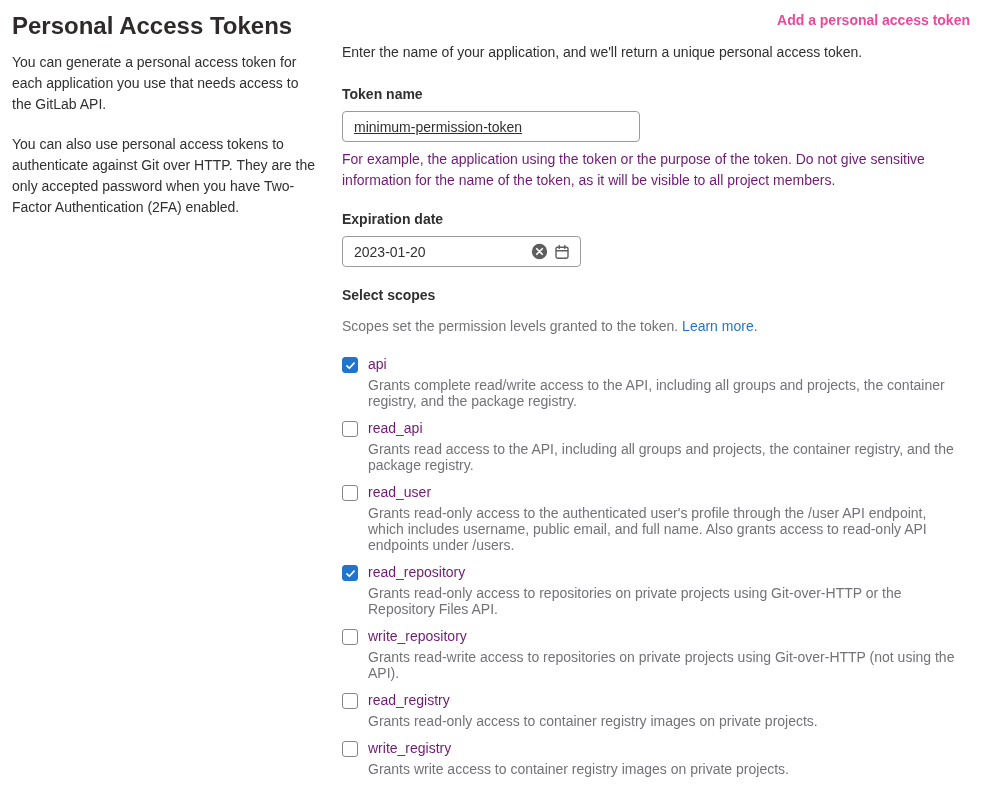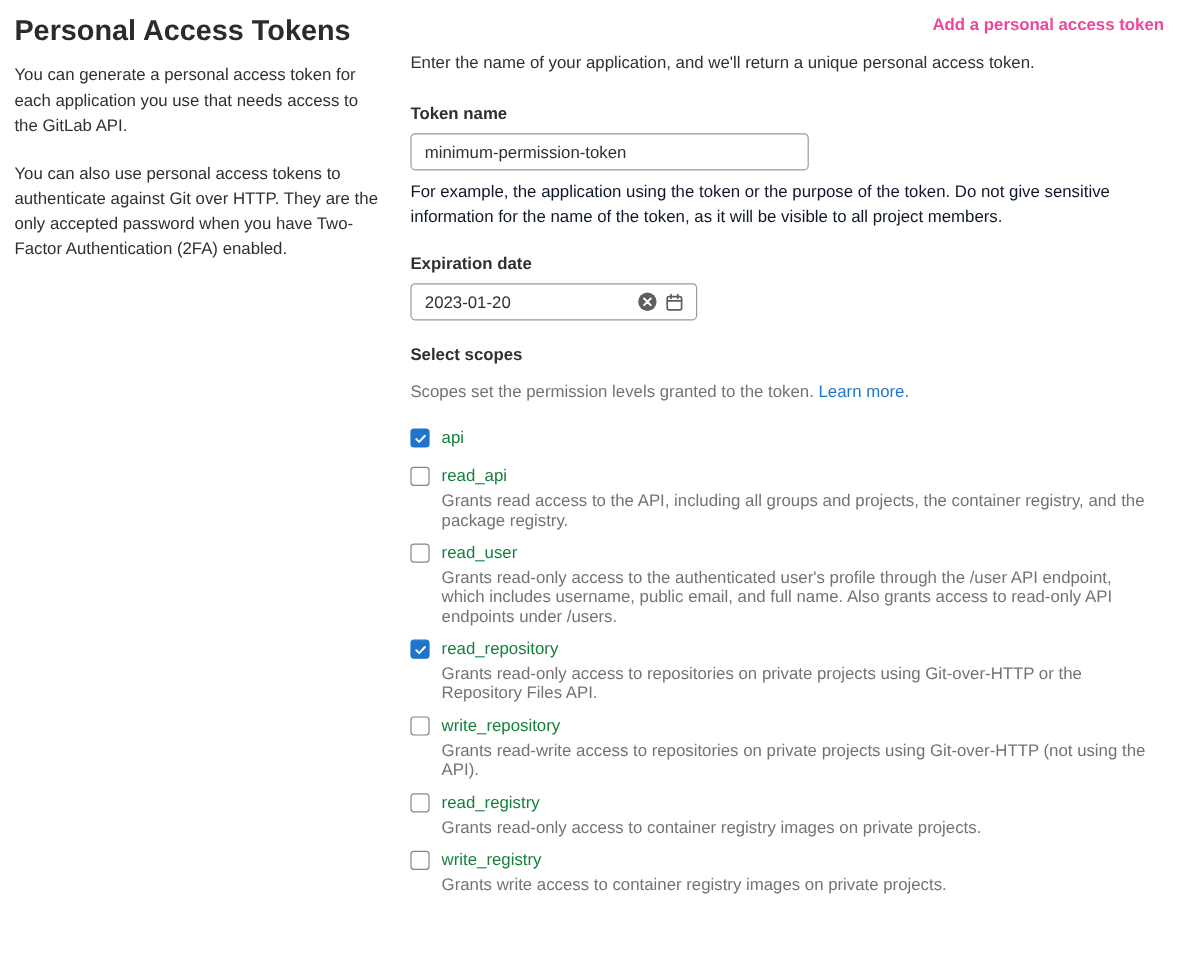--- a/index.html
+++ b/index.html
@@ -35,11 +35,11 @@
   .lbl { display: block; font-weight: 700; margin-bottom: 9px; color: #303030; }
 
   .text-input {
-    width: 332px; height: 31px;
+    width: 298px; height: 31px;
     border: 1px solid #9b9b9b; border-radius: 4px;
     padding: 13px 11px;
     font: inherit; color: #303030;
-    outline: none; background: #fff;
+    outline: none; background: #fff; text-decoration: underline;
   }
   .help { color: #0f172a; line-height: 21px; margin: 7px 0 0 0; }
 

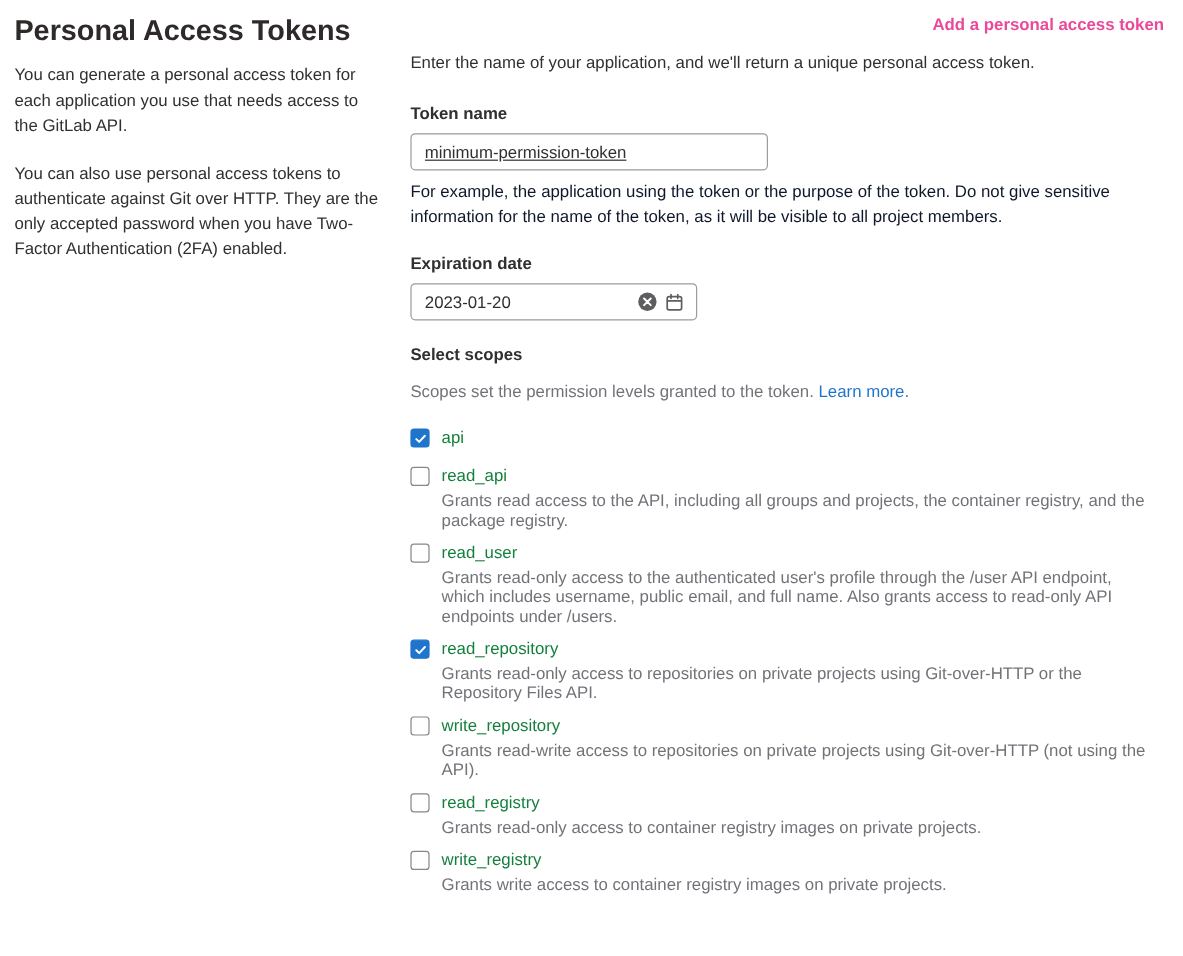--- a/index.html
+++ b/index.html
@@ -41,7 +41,7 @@
     font: inherit; color: #303030;
     outline: none; background: #fff; text-decoration: underline;
   }
-  .help { color: #0f172a; line-height: 21px; margin: 7px 0 0 0; }
+  .help { color: #701a75; line-height: 21px; margin: 7px 0 0 0; }
 
   .date-field {
     width: 239px; height: 31px;

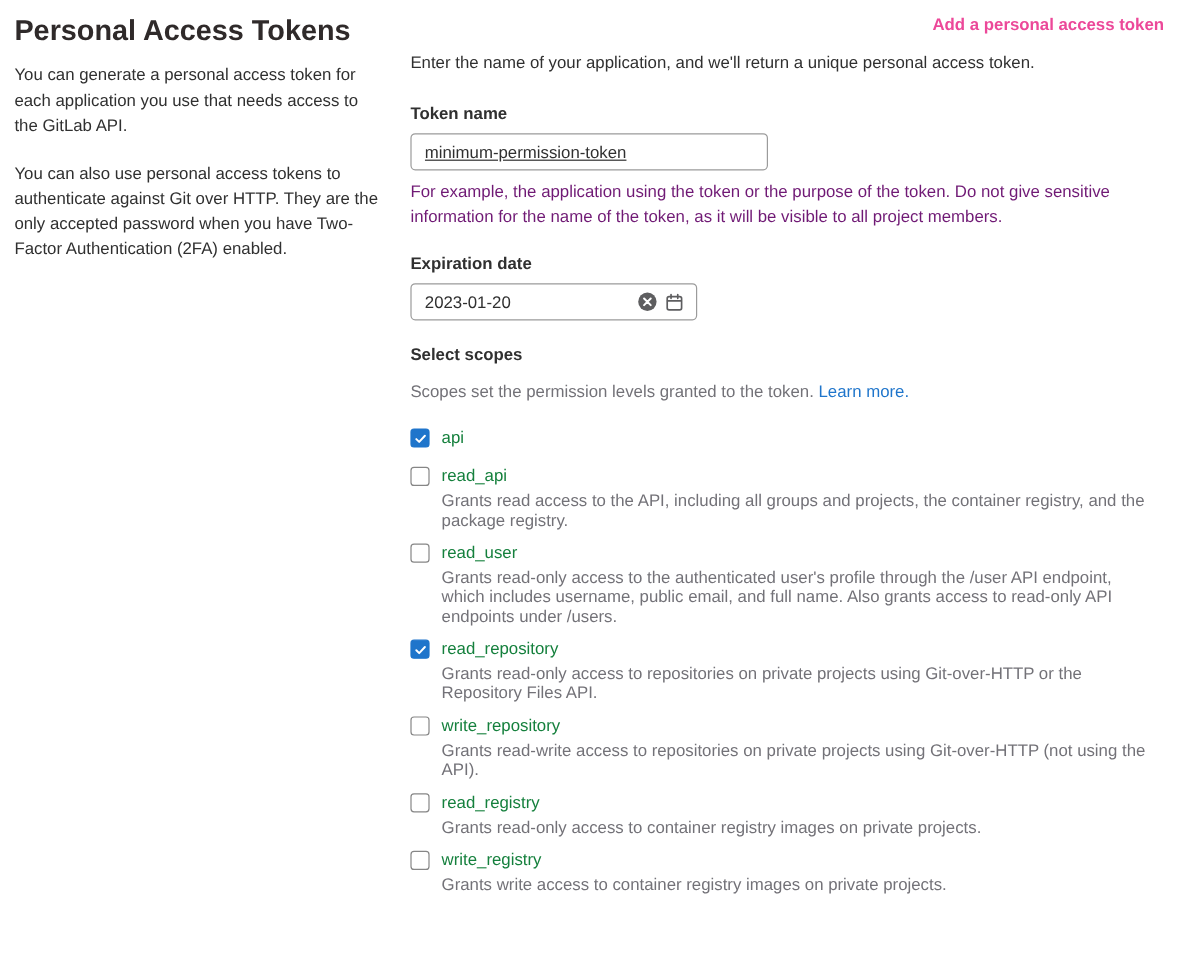--- a/index.html
+++ b/index.html
@@ -73,7 +73,7 @@
   .checkbox .check { display: none; width: 11px; height: 11px; }
   .checkbox.checked { background: #1f75cb; border-color: #1f75cb; }
   .checkbox.checked .check { display: block; }
-  .scope-name { line-height: 19px; margin-bottom: 3px; color: #15803d; cursor: pointer; }
+  .scope-name { line-height: 19px; margin-bottom: 3px; color: #701a75; cursor: pointer; }
   .scope-desc { color: #737278; line-height: 16px; max-width: 598px; }
 </style>
 </head>

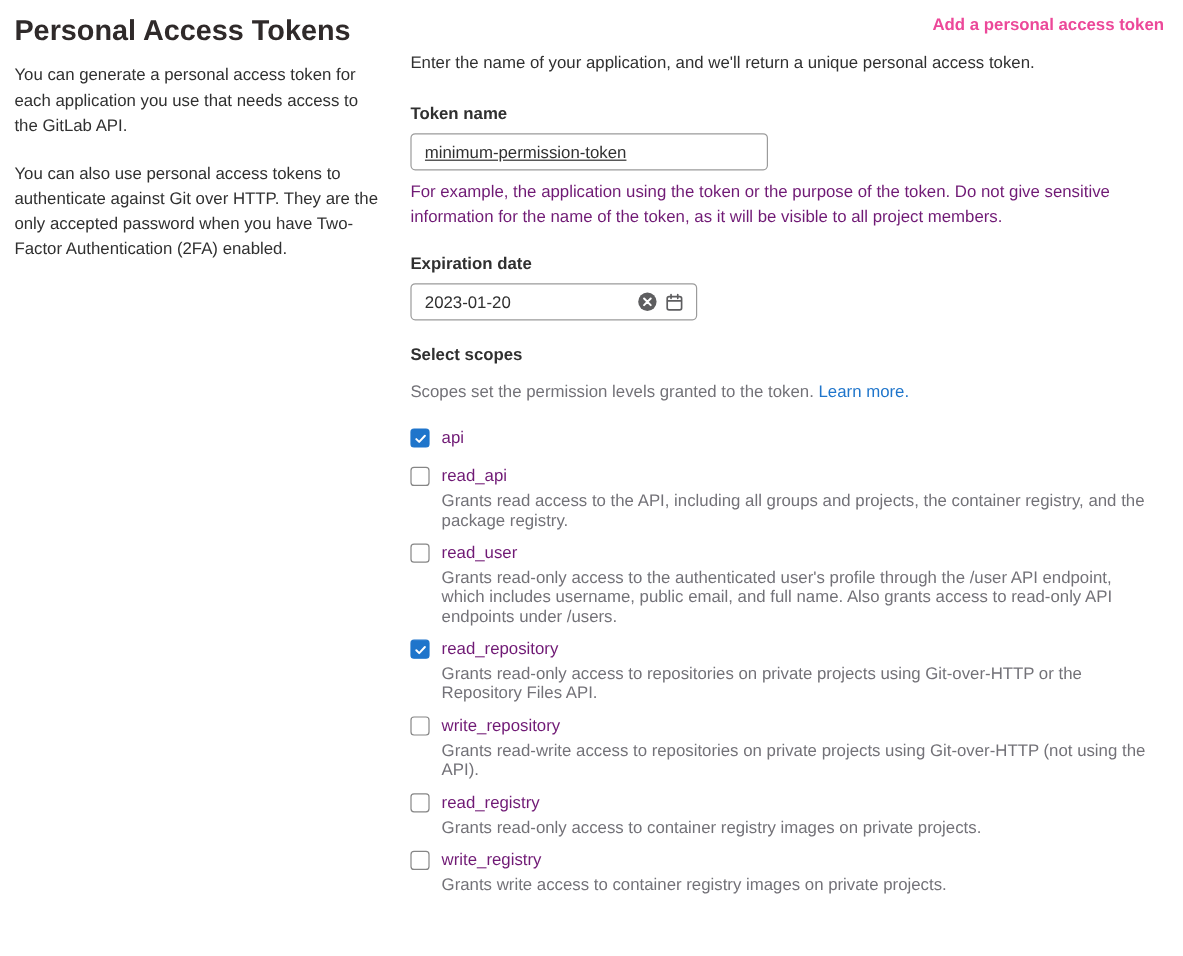--- a/index.html
+++ b/index.html
@@ -128,6 +128,7 @@
     </span>
     <div class="scope-text">
       <div class="scope-name">api</div>
+      <div class="scope-desc">Grants complete read/write access to the API, including all groups and projects, the container registry, and the package registry.</div>
     </div>
   </div>
 

